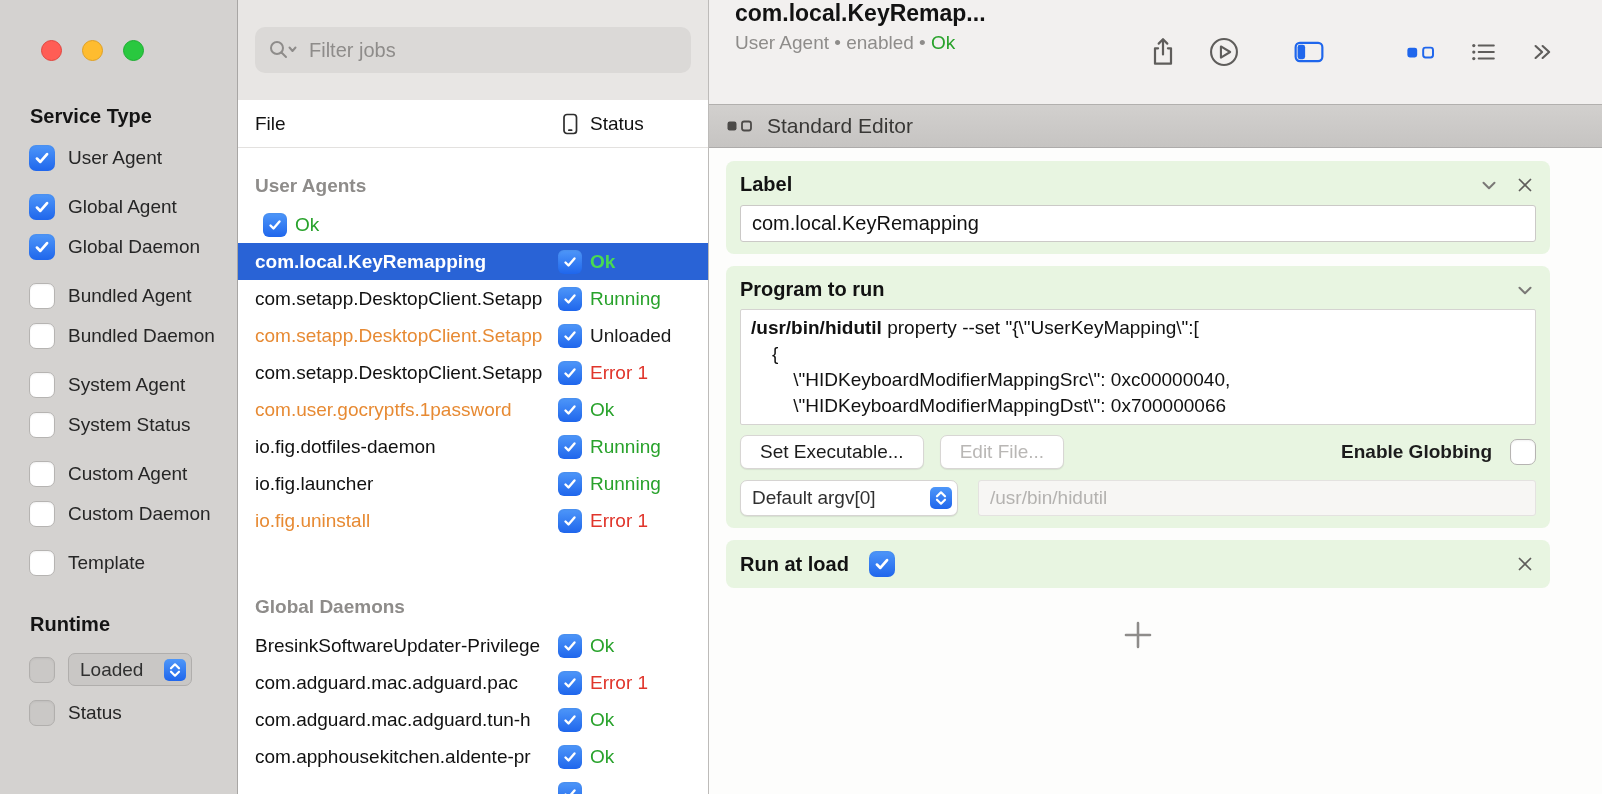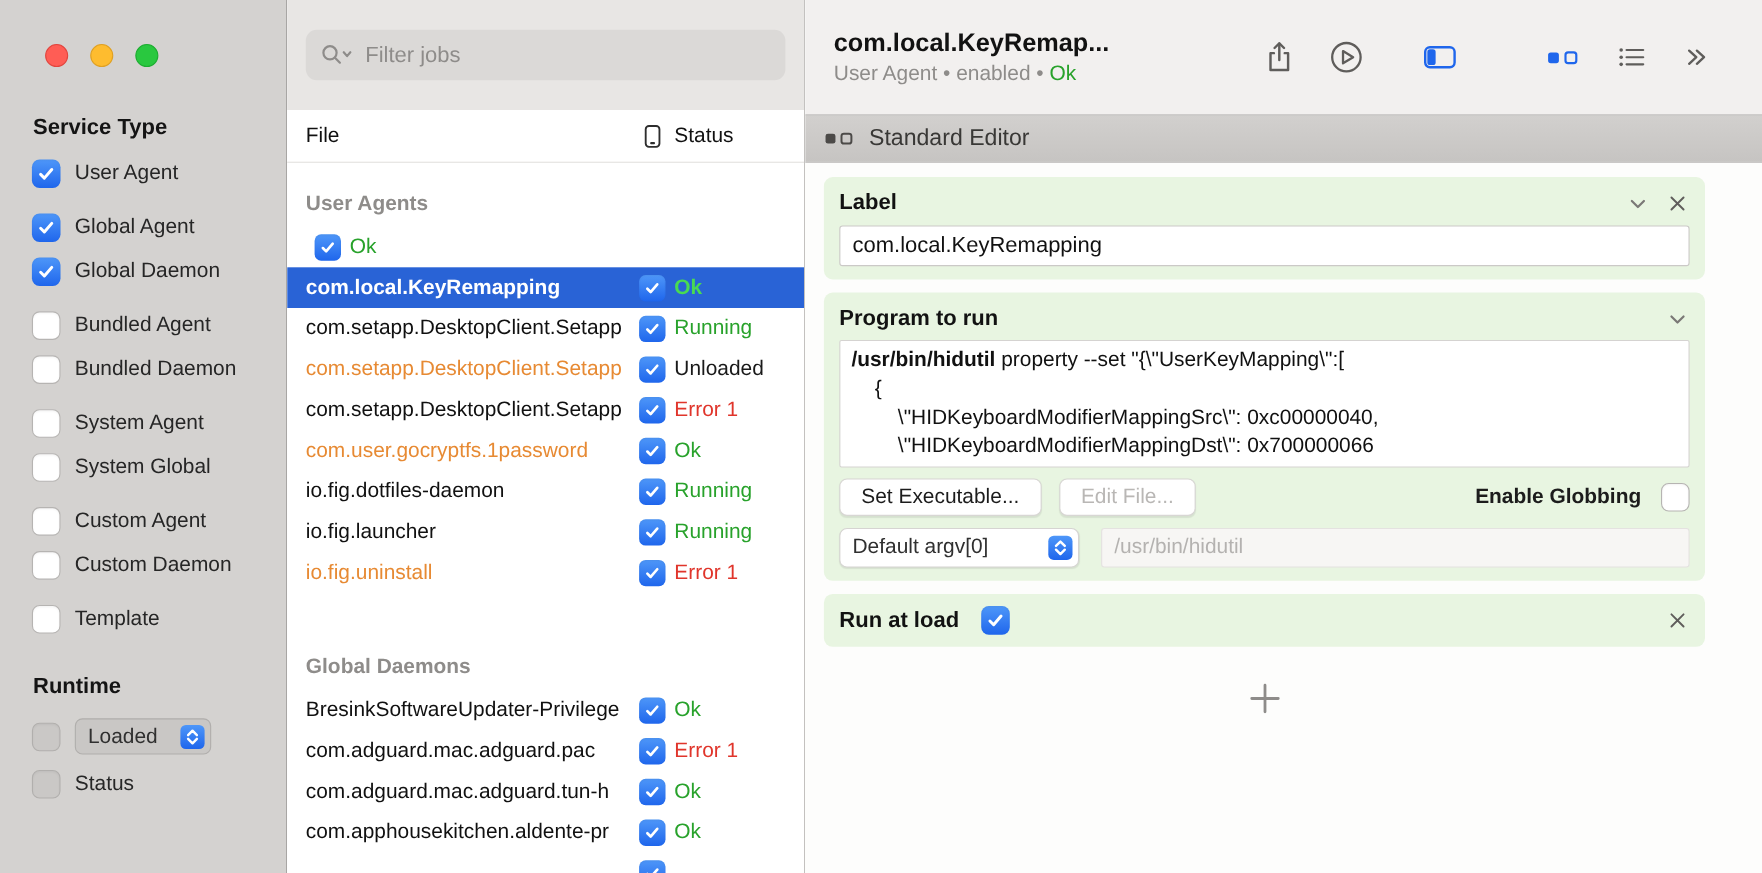--- a/index.html
+++ b/index.html
@@ -65,7 +65,7 @@
 
   
   .detail { flex:1; display:flex; flex-direction:column; background:#fdfdfc; overflow:hidden; }
-  .detail-header { height:104px; background:#f2f0ef; display:flex; align-items:center; padding:0 48px 0 26px; }
+  .detail-header { height:104px; background:#f2f0ef; display:flex; padding:0 48px 0 26px; }
   .dh-titles { min-width:0; }
   .dh-title { font-size:23px; font-weight:700; color:#121212; white-space:nowrap; }
   .dh-sub { margin-top:5px; font-size:19px; color:#8e8c8a; }

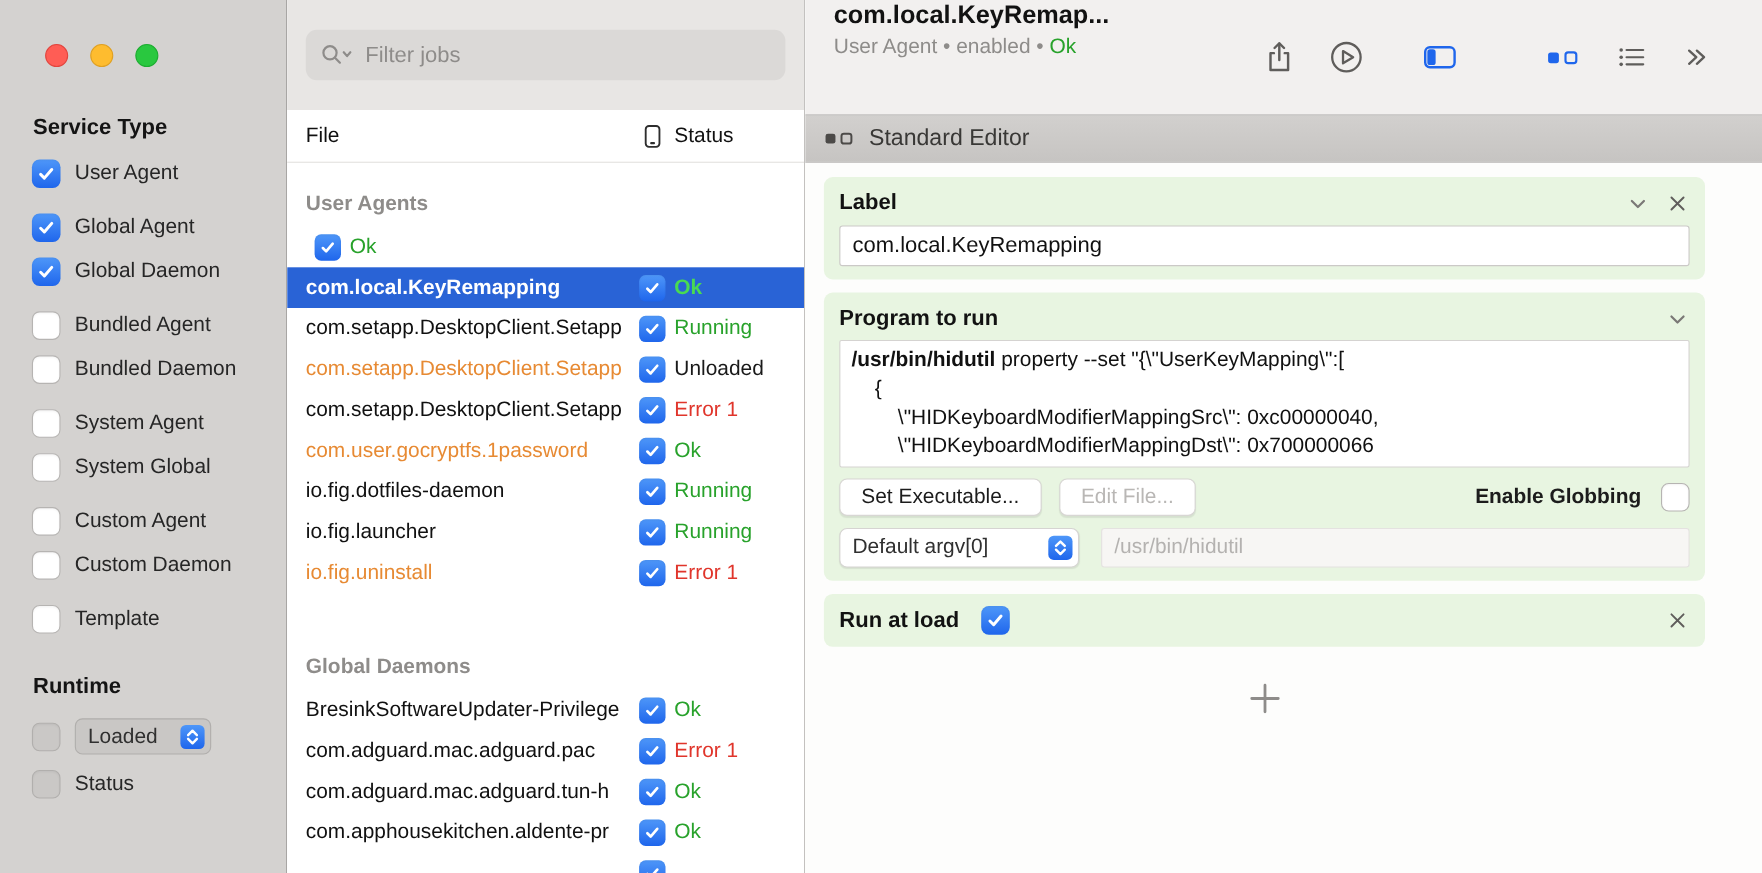--- a/index.html
+++ b/index.html
@@ -8,7 +8,7 @@
   .window { display:flex; width:1602px; height:794px; }
 
   
-  .sidebar { width:261px; flex-shrink:0; background:#d4d2d0; border-right:1px solid #a8a6a4; overflow:hidden; }
+  .sidebar { width:238px; flex-shrink:0; background:#d4d2d0; border-right:1px solid #a8a6a4; overflow:hidden; }
   .traffic { display:flex; gap:20px; padding:40px 0 0 41px; }
   .light { width:21px; height:21px; border-radius:50%; display:inline-block; }
   .light.red    { background:#ff5d55; border:1px solid #e1453e; }

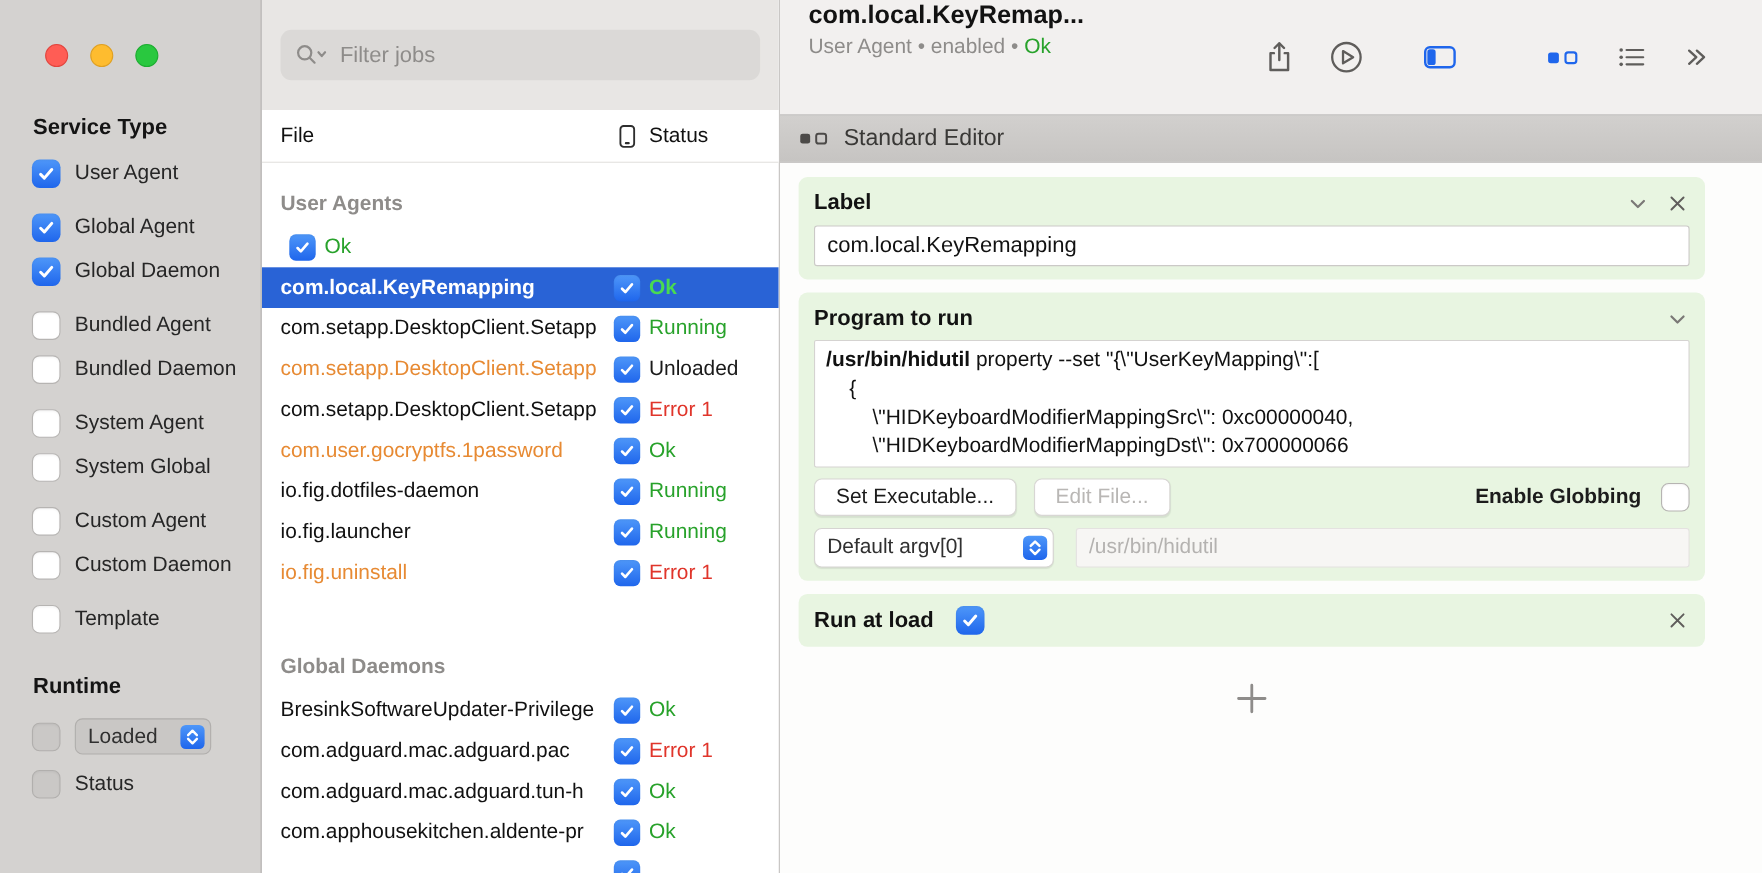--- a/index.html
+++ b/index.html
@@ -181,7 +181,7 @@
           <span class="cb">
             
           </span>
-          <span class="sb-label">System Global</span>
+          <span class="sb-label">System Status</span>
         </div>
 
 

